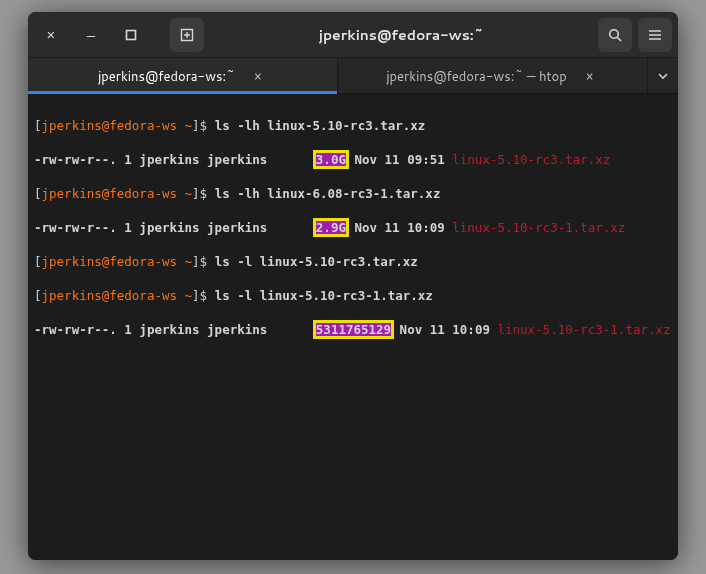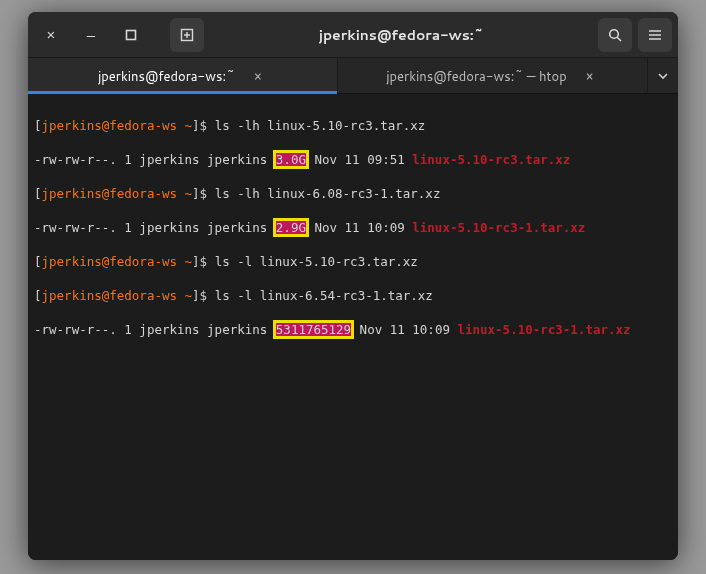--- a/index.html
+++ b/index.html
@@ -105,7 +105,7 @@
     }
     .line { display: block; white-space: pre; }
     .cy { color: #f97316; }
-    .wh { color: #d4d4d4; }
+    .wh { color: #d4d4d4; font-weight: bold; }
     .rd { color: #c01c28; font-weight:bold;}
     .hl {
       outline: 3px solid #f0e000;

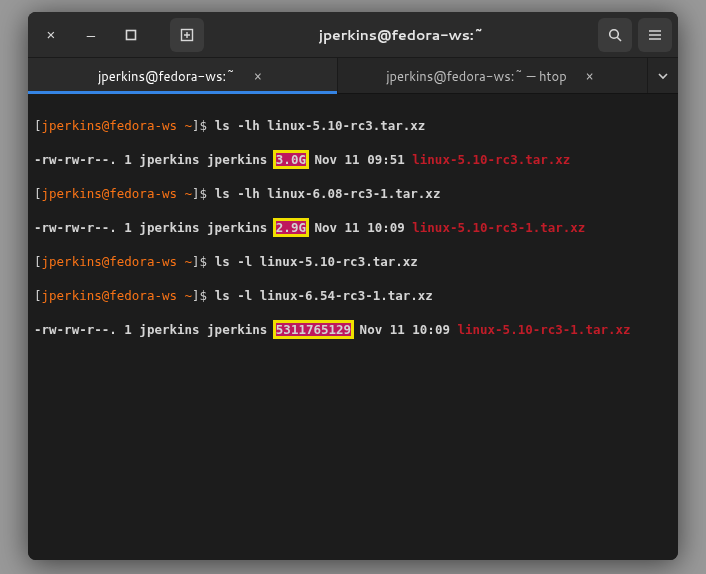--- a/index.html
+++ b/index.html
@@ -110,8 +110,9 @@
     .hl {
       outline: 3px solid #f0e000;
       outline-offset: -1px;
-      background: #be185d;
+      background: #a21caf;
       padding: 0 1px;
+      margin-left: 40px;
     }
     .cursor {
       display: inline-block;

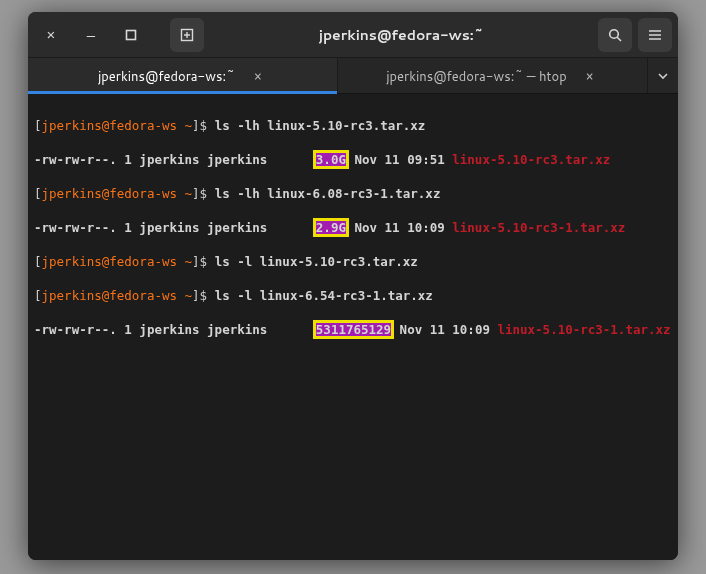--- a/index.html
+++ b/index.html
@@ -106,7 +106,7 @@
     .line { display: block; white-space: pre; }
     .cy { color: #f97316; }
     .wh { color: #d4d4d4; font-weight: bold; }
-    .rd { color: #c01c28; font-weight:bold;}
+    .rd { color: #c01c28; font-weight:normal;}
     .hl {
       outline: 3px solid #f0e000;
       outline-offset: -1px;

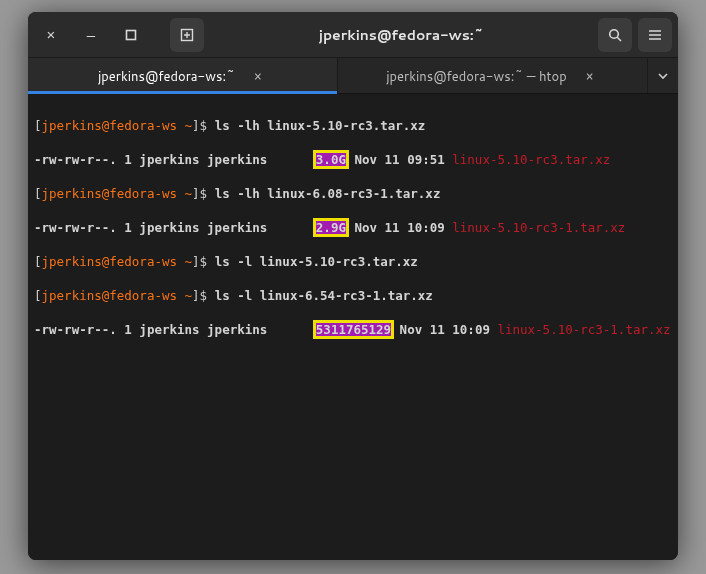--- a/index.html
+++ b/index.html
@@ -188,7 +188,7 @@
 <span class="line"><span>[</span><span class="cy">jperkins@fedora-ws</span><span> </span><span class="cy">~</span><span>]$ </span><span class="wh">ls -lh linux-6.08-rc3-1.tar.xz</span></span>
 <span class="line"><span class="wh">-rw-rw-r--. 1 jperkins jperkins </span><span class="wh hl">2.9G</span><span class="wh"> Nov 11 10:09 </span><span class="rd">linux-5.10-rc3-1.tar.xz</span></span>
 <span class="line"><span>[</span><span class="cy">jperkins@fedora-ws</span><span> </span><span class="cy">~</span><span>]$ </span><span class="wh">ls -l linux-5.10-rc3.tar.xz</span></span>
-<span class="line"><span>[</span><span class="cy">jperkins@fedora-ws</span><span> </span><span class="cy">~</span><span>]$ </span><span class="wh">ls -l linux-6.54-rc3-1.tar.xz</span></span>
+<span class="line"><span>[</span><span class="cy">jperkins@fedora-ws</span><span> </span><span class="cy">~</span><span>]$ </span><span class="wh">ls -l linux-5.10-rc3-1.tar.xz</span></span>
 <span class="line"><span class="wh">-rw-rw-r--. 1 jperkins jperkins </span><span class="wh hl">5311765129</span><span class="wh"> Nov 11 10:09 </span><span class="rd">linux-5.10-rc3-1.tar.xz</span></span>
   </div>
 </div>

